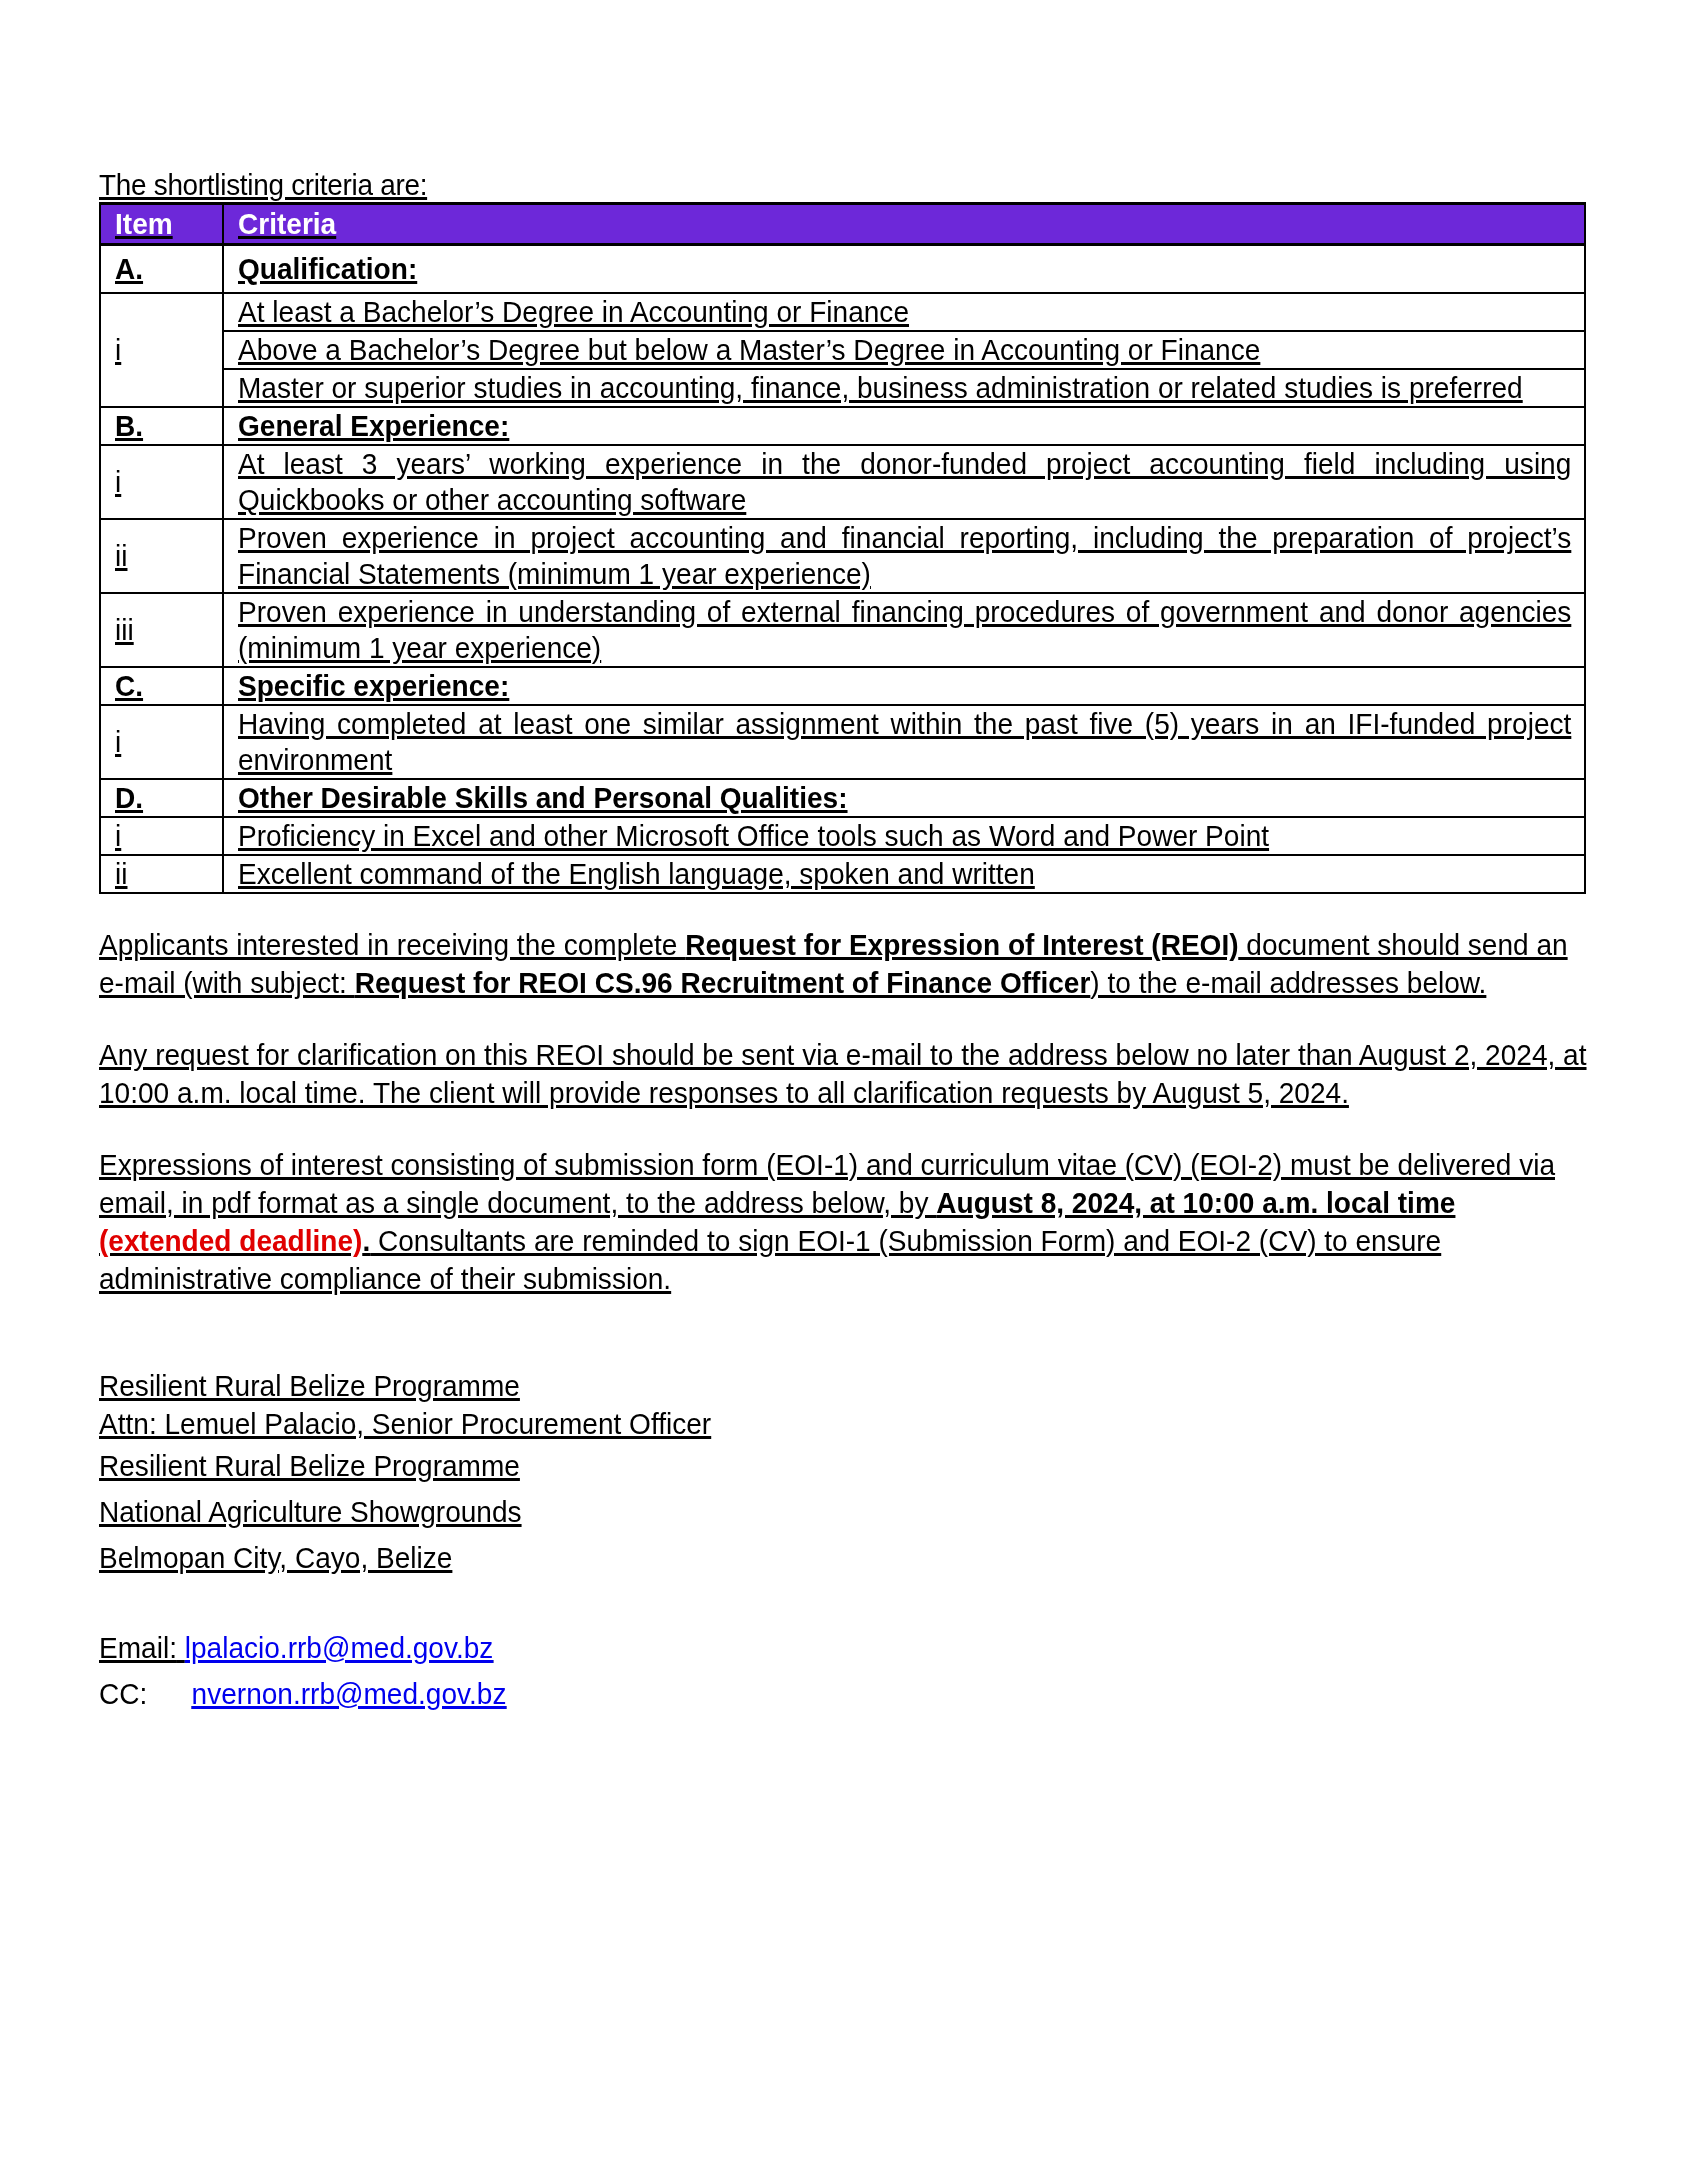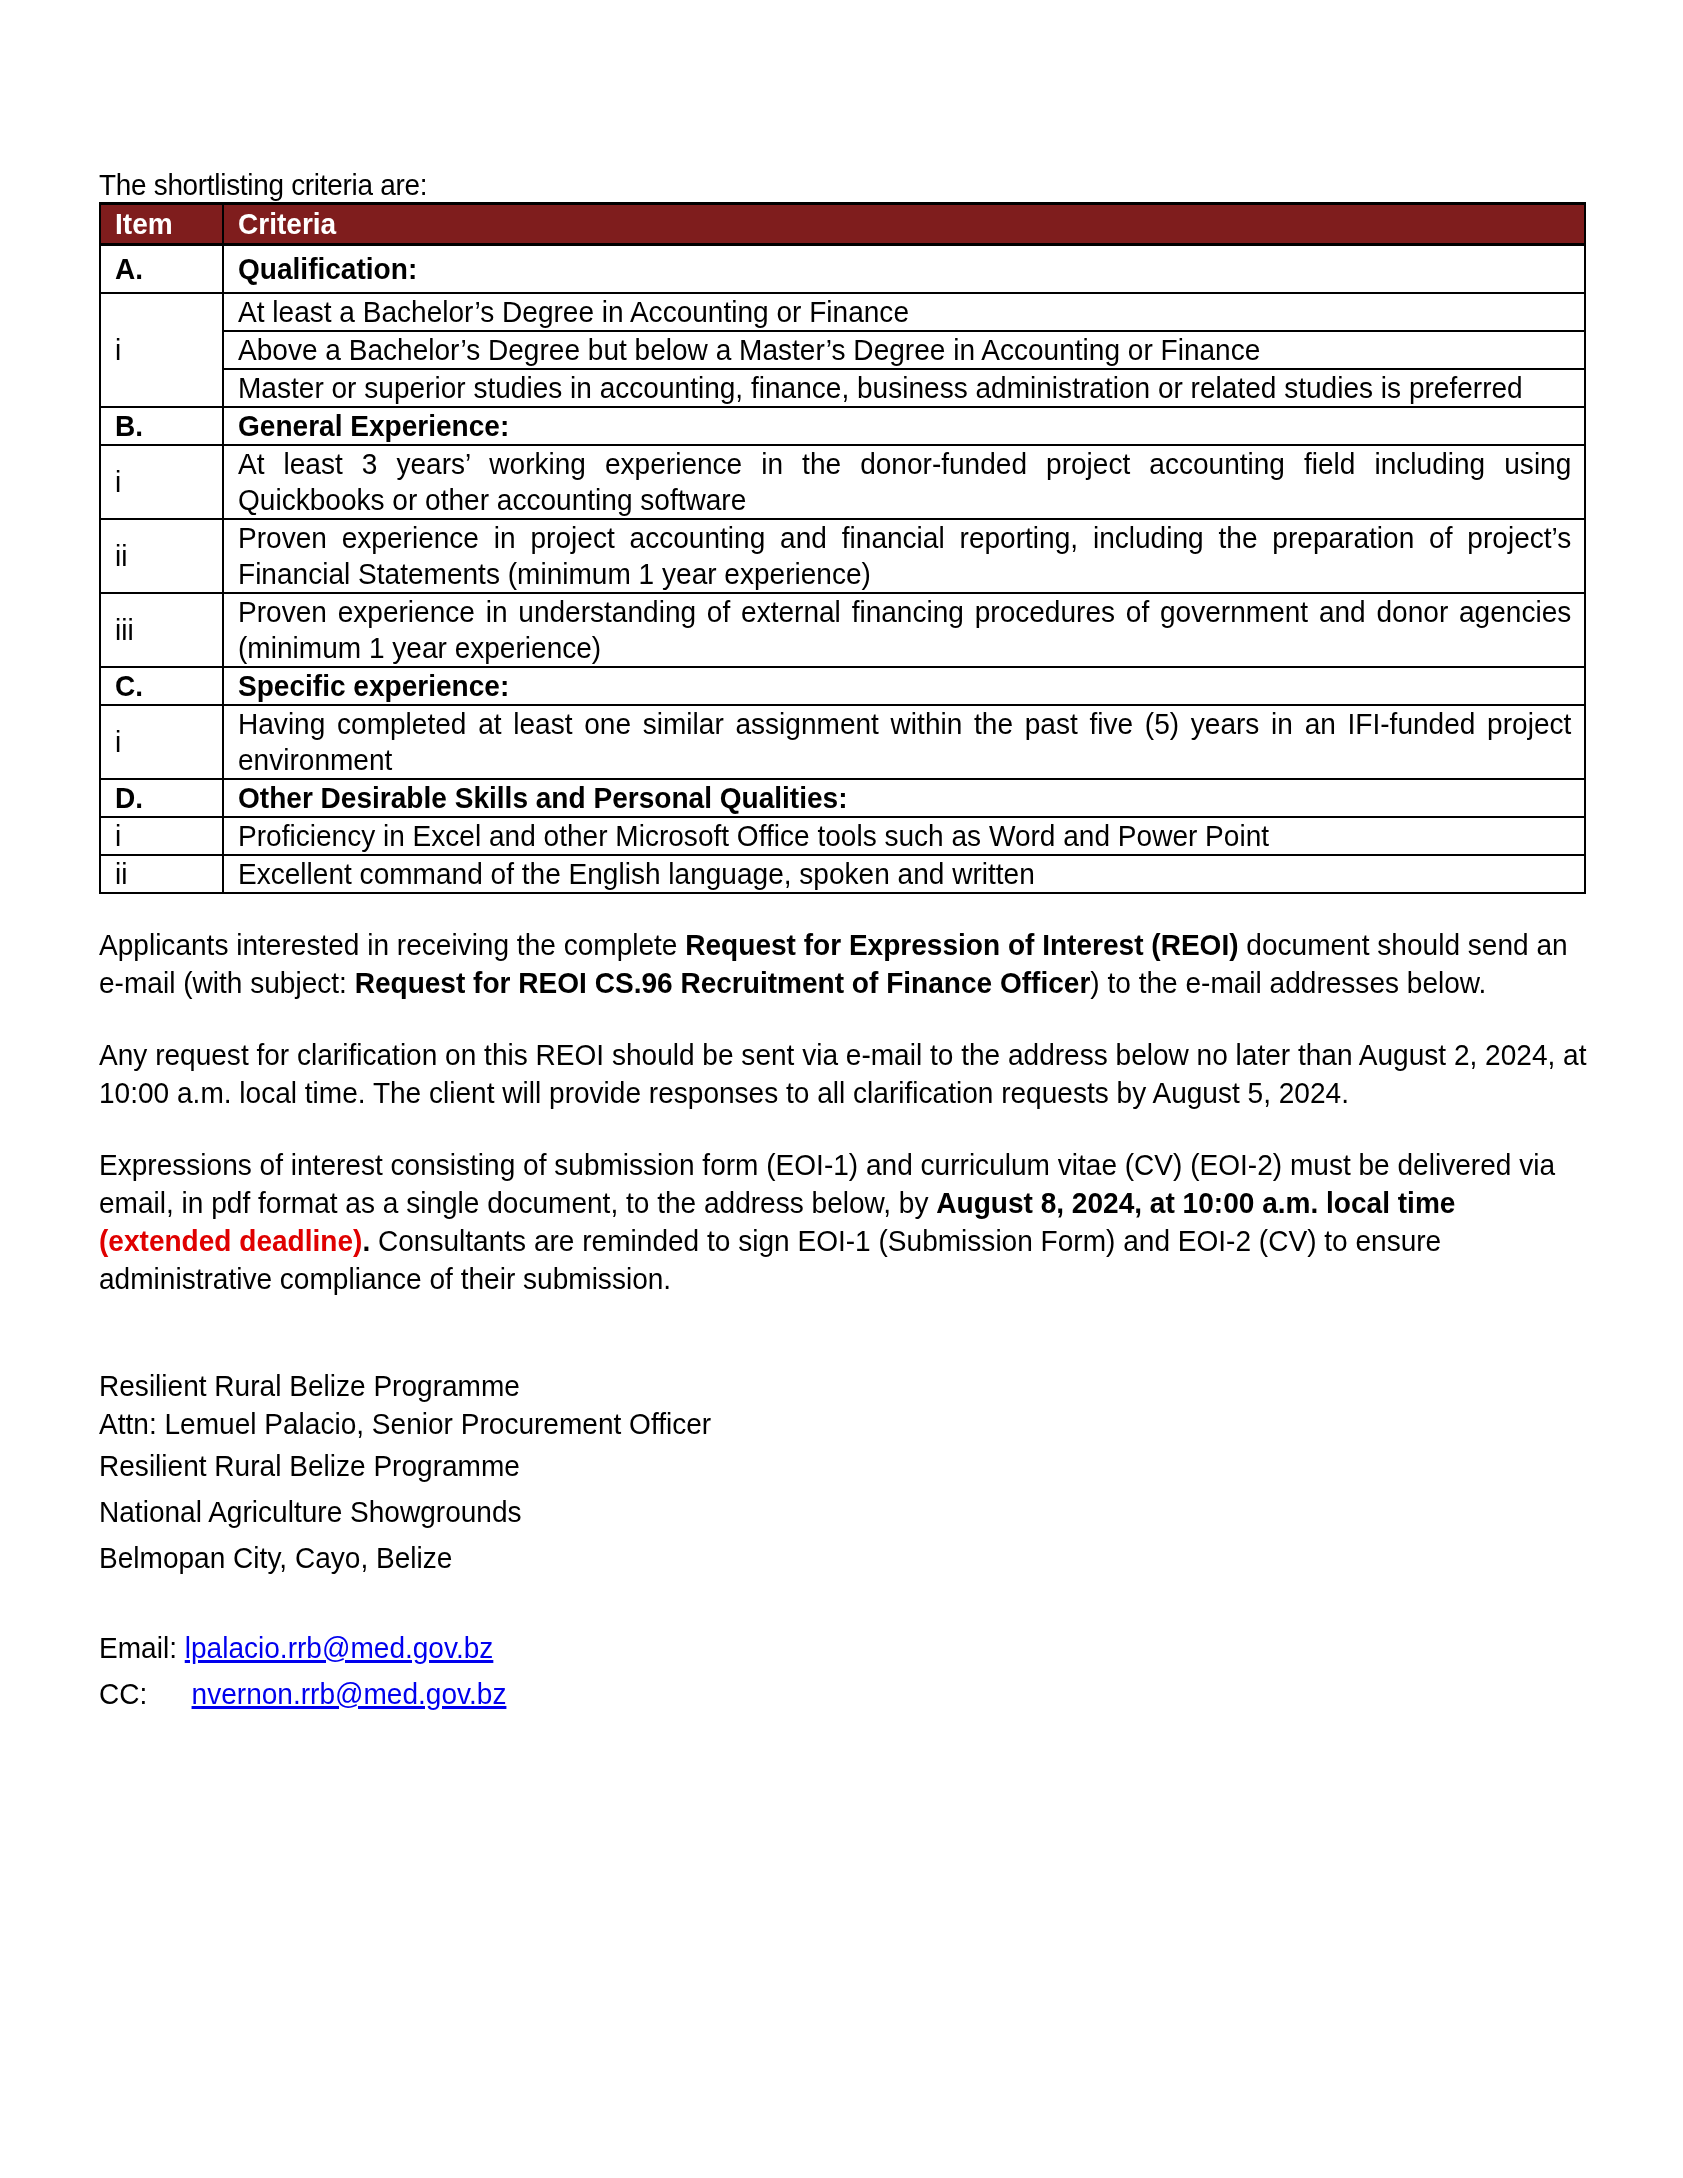--- a/index.html
+++ b/index.html
@@ -5,7 +5,7 @@
   html, body { margin: 0; padding: 0; background: #ffffff; }
   body { width: 1683px; height: 2178px; position: relative; overflow: hidden;
          font-family: "Liberation Sans", sans-serif; color: #000; }
-  .page { position: absolute; left: 99px; top: 168px; width: 1487px; }
+  .page { position: absolute; left: 99px; top: 168px; width: 1487px; text-decoration: underline; }
   .intro { font-size: 30px; line-height: 34px; margin: 0; letter-spacing: -0.3px; transform: scaleX(0.93); transform-origin: left; }
   table.criteria { border-collapse: collapse; width: 1487px; table-layout: fixed; font-size: 30px; }
   table.criteria col.item { width: 123px; }

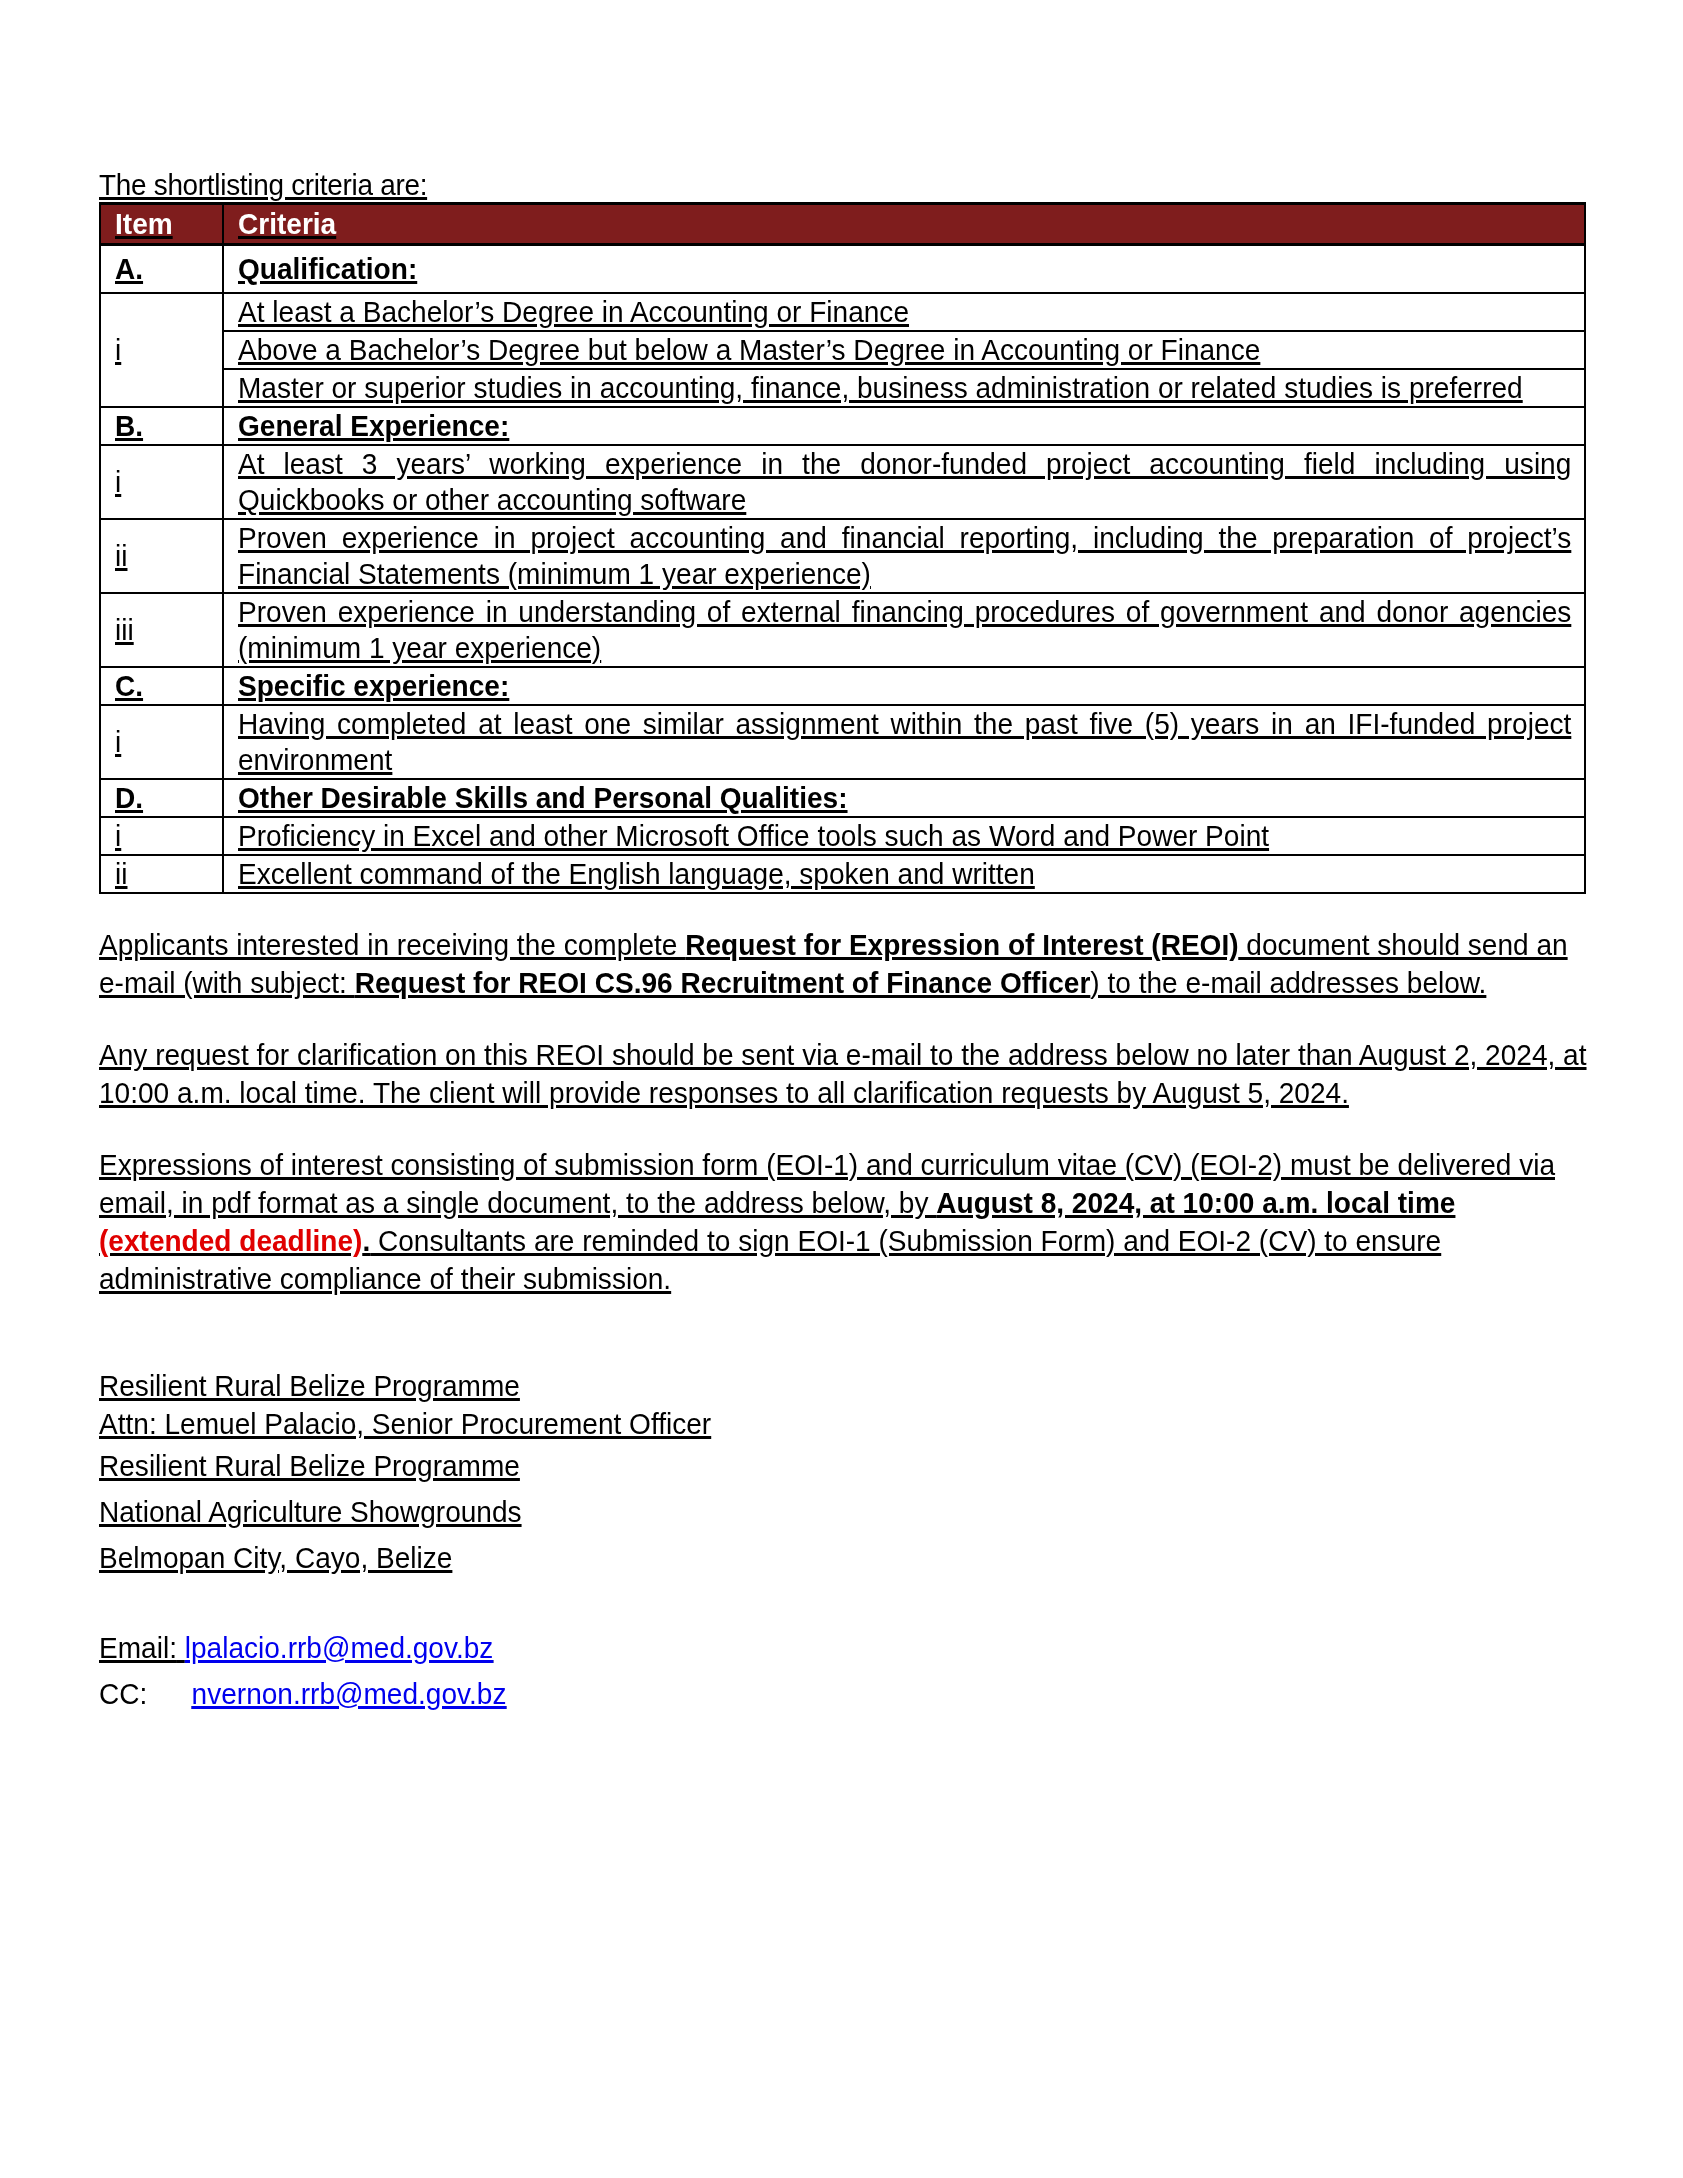--- a/index.html
+++ b/index.html
@@ -10,7 +10,7 @@
   table.criteria { border-collapse: collapse; width: 1487px; table-layout: fixed; font-size: 30px; }
   table.criteria col.item { width: 123px; }
   table.criteria td, table.criteria th { border: 2px solid #000; padding: 0 14px; vertical-align: middle; text-align: left; line-height: 36px; }
-  table.criteria th { background: #7f1d1d; color: #fff; font-weight: bold; height: 38px; border-top: 3px solid #000; border-bottom: 3px solid #000; }
+  table.criteria th { background: #6d28d9; color: #fff; font-weight: bold; height: 38px; border-top: 3px solid #000; border-bottom: 3px solid #000; }
   table.criteria td.item { padding-left: 14px; }
   table.criteria td.just { text-align: justify; text-align-last: left; }
   .sec td { font-weight: bold; }

